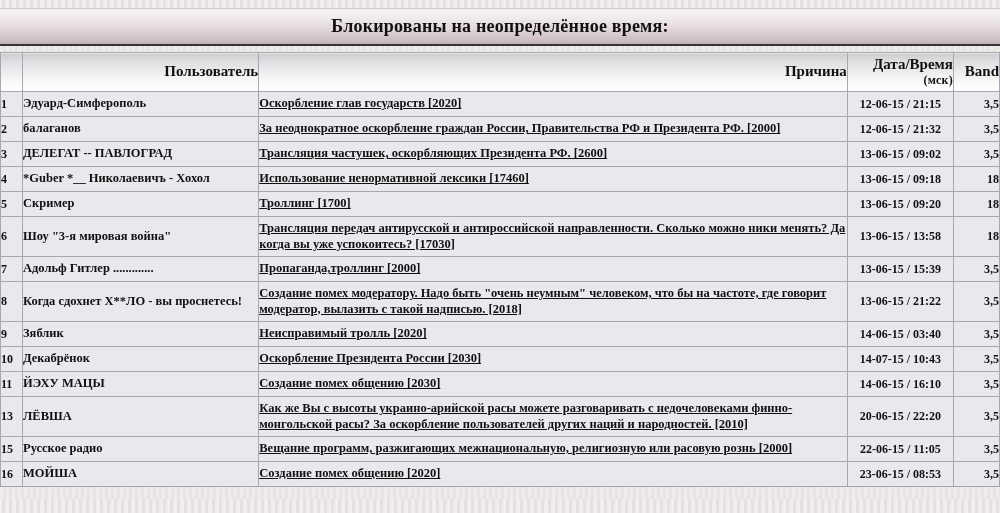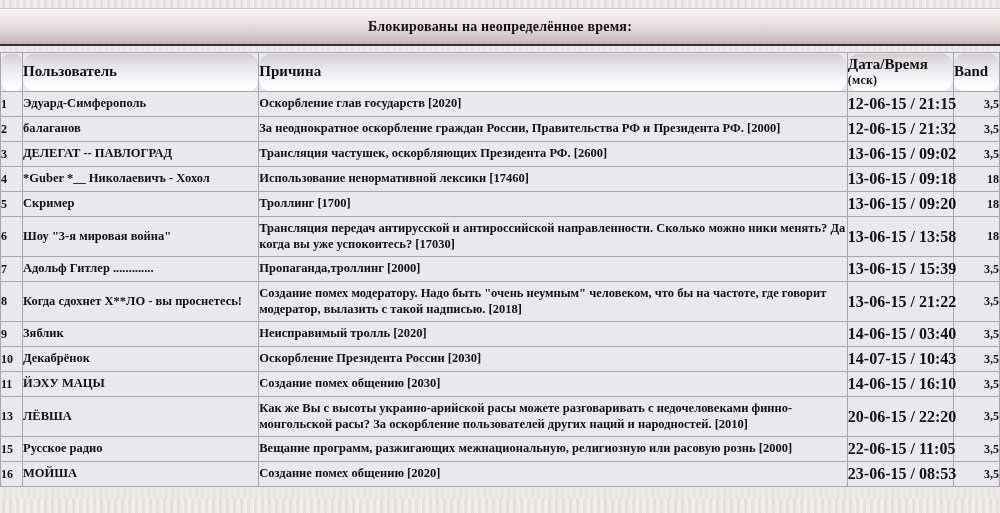--- a/index.html
+++ b/index.html
@@ -65,7 +65,7 @@
     justify-content: center;
   }
   #title-text {
-    font-size: 14px;
+    font-size: 18px;
     font-weight: bold;
     letter-spacing: .2px;
     color: #111;

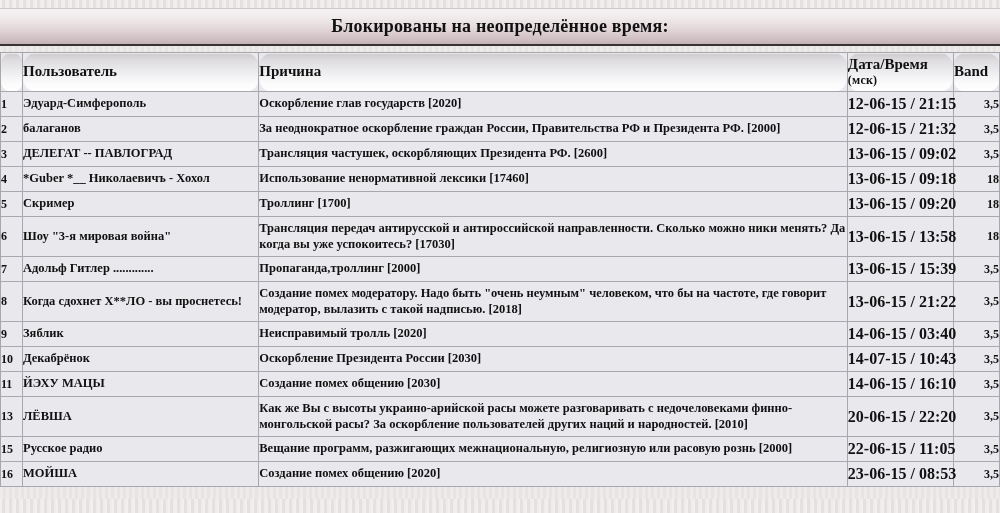--- a/index.html
+++ b/index.html
@@ -102,10 +102,9 @@
        #ffffff 100%);
     font-size: 15px;
     font-weight: bold;
-    text-align: left;
+    text-align: right;
     color: #111;
     line-height: 1.05;
-    border-radius: 14px;
   }
   th .hdr-sub {
     display: block;

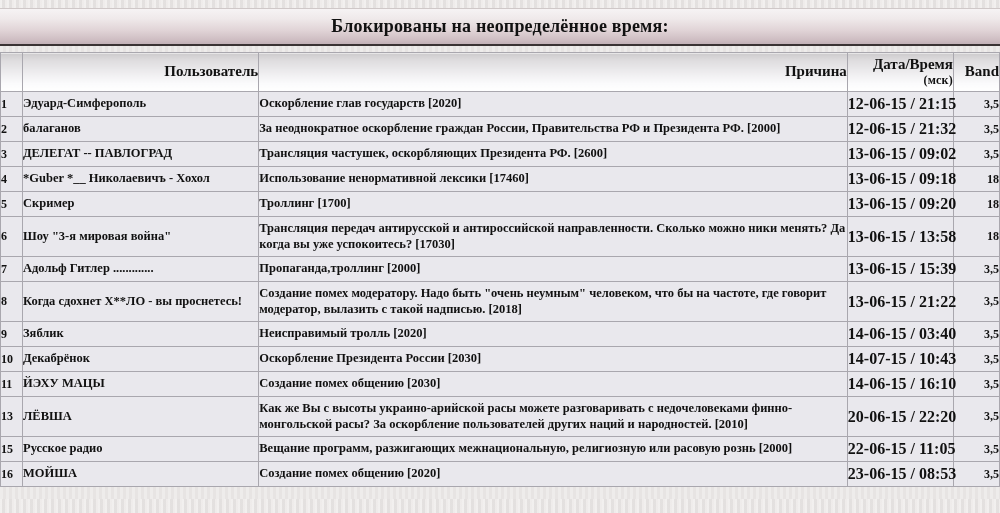--- a/index.html
+++ b/index.html
@@ -137,6 +137,7 @@
   }
   td.reason {
     padding: 3px 6px 3px 8px;
+    text-decoration: underline;
   }
   td.date {
     text-align: center;

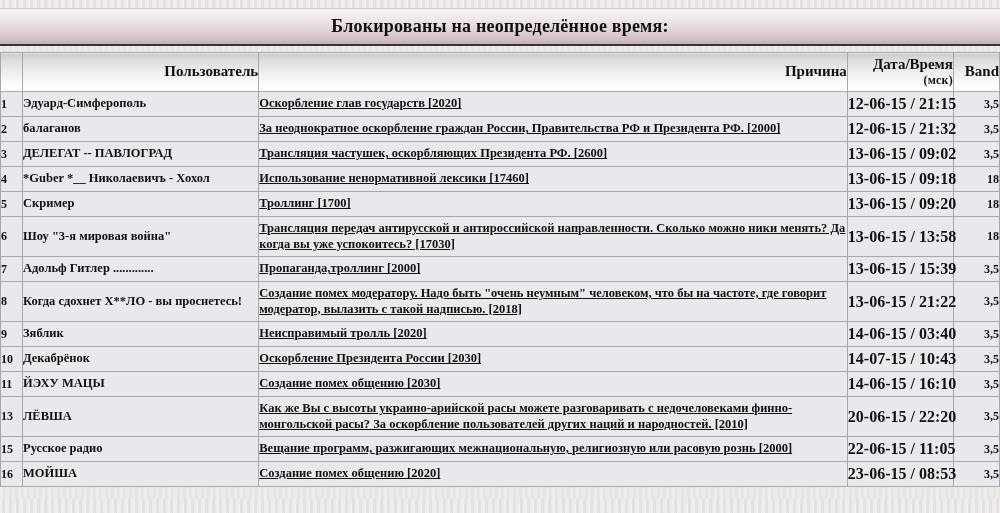--- a/index.html
+++ b/index.html
@@ -141,7 +141,7 @@
   }
   td.date {
     text-align: center;
-    font-size: 16px;
+    font-size: 12px;
     padding: 3px 2px;
     white-space: nowrap;
   }

